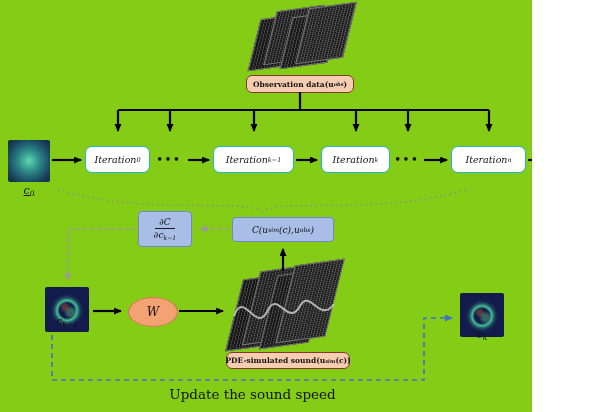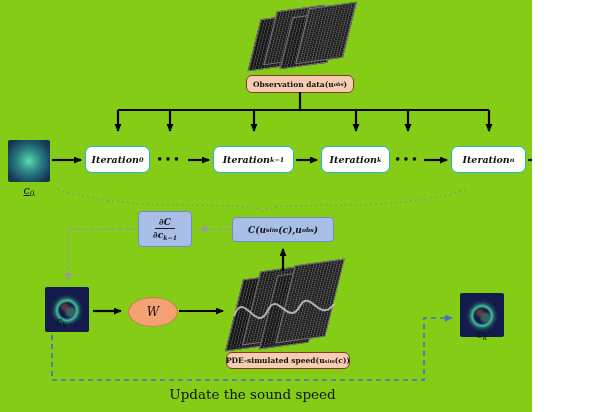--- a/index.html
+++ b/index.html
@@ -25,7 +25,7 @@
   .sine{position:absolute;z-index:4;}
 
   
-  .box{display:flex;align-items:center;justify-content:center;z-index:2;box-sizing:border-box;font-weight:bold;}
+  .box{display:flex;align-items:center;justify-content:center;z-index:2;box-sizing:border-box;}
   .box-pink{background:#f7cdb2;border:1px solid #84392b;border-radius:6px;
             font-weight:bold;font-size:7.5px;white-space:nowrap;}
   .box-cyan{background:#fff;border:1.6px solid #22b3d6;border-radius:7px;

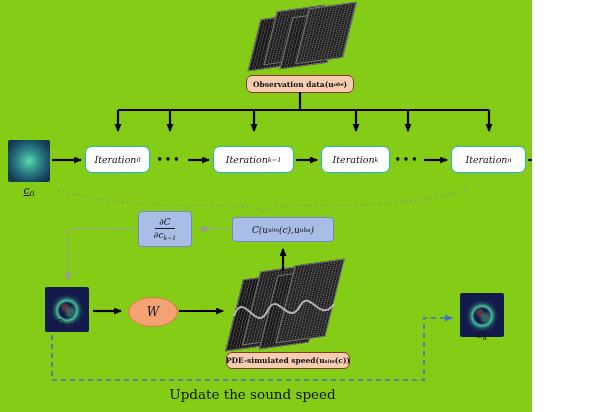--- a/index.html
+++ b/index.html
@@ -195,7 +195,7 @@
   </div>
 
   <div class="box box-pink abs" style="left:226px;top:352px;width:124px;height:17px;">
-    <span>PDE-simulated speed(</span>
+    <span>PDE-simulated sound(</span>
       <span>u</span>
       <span class="s">sim</span>
       <span>(c))</span>

